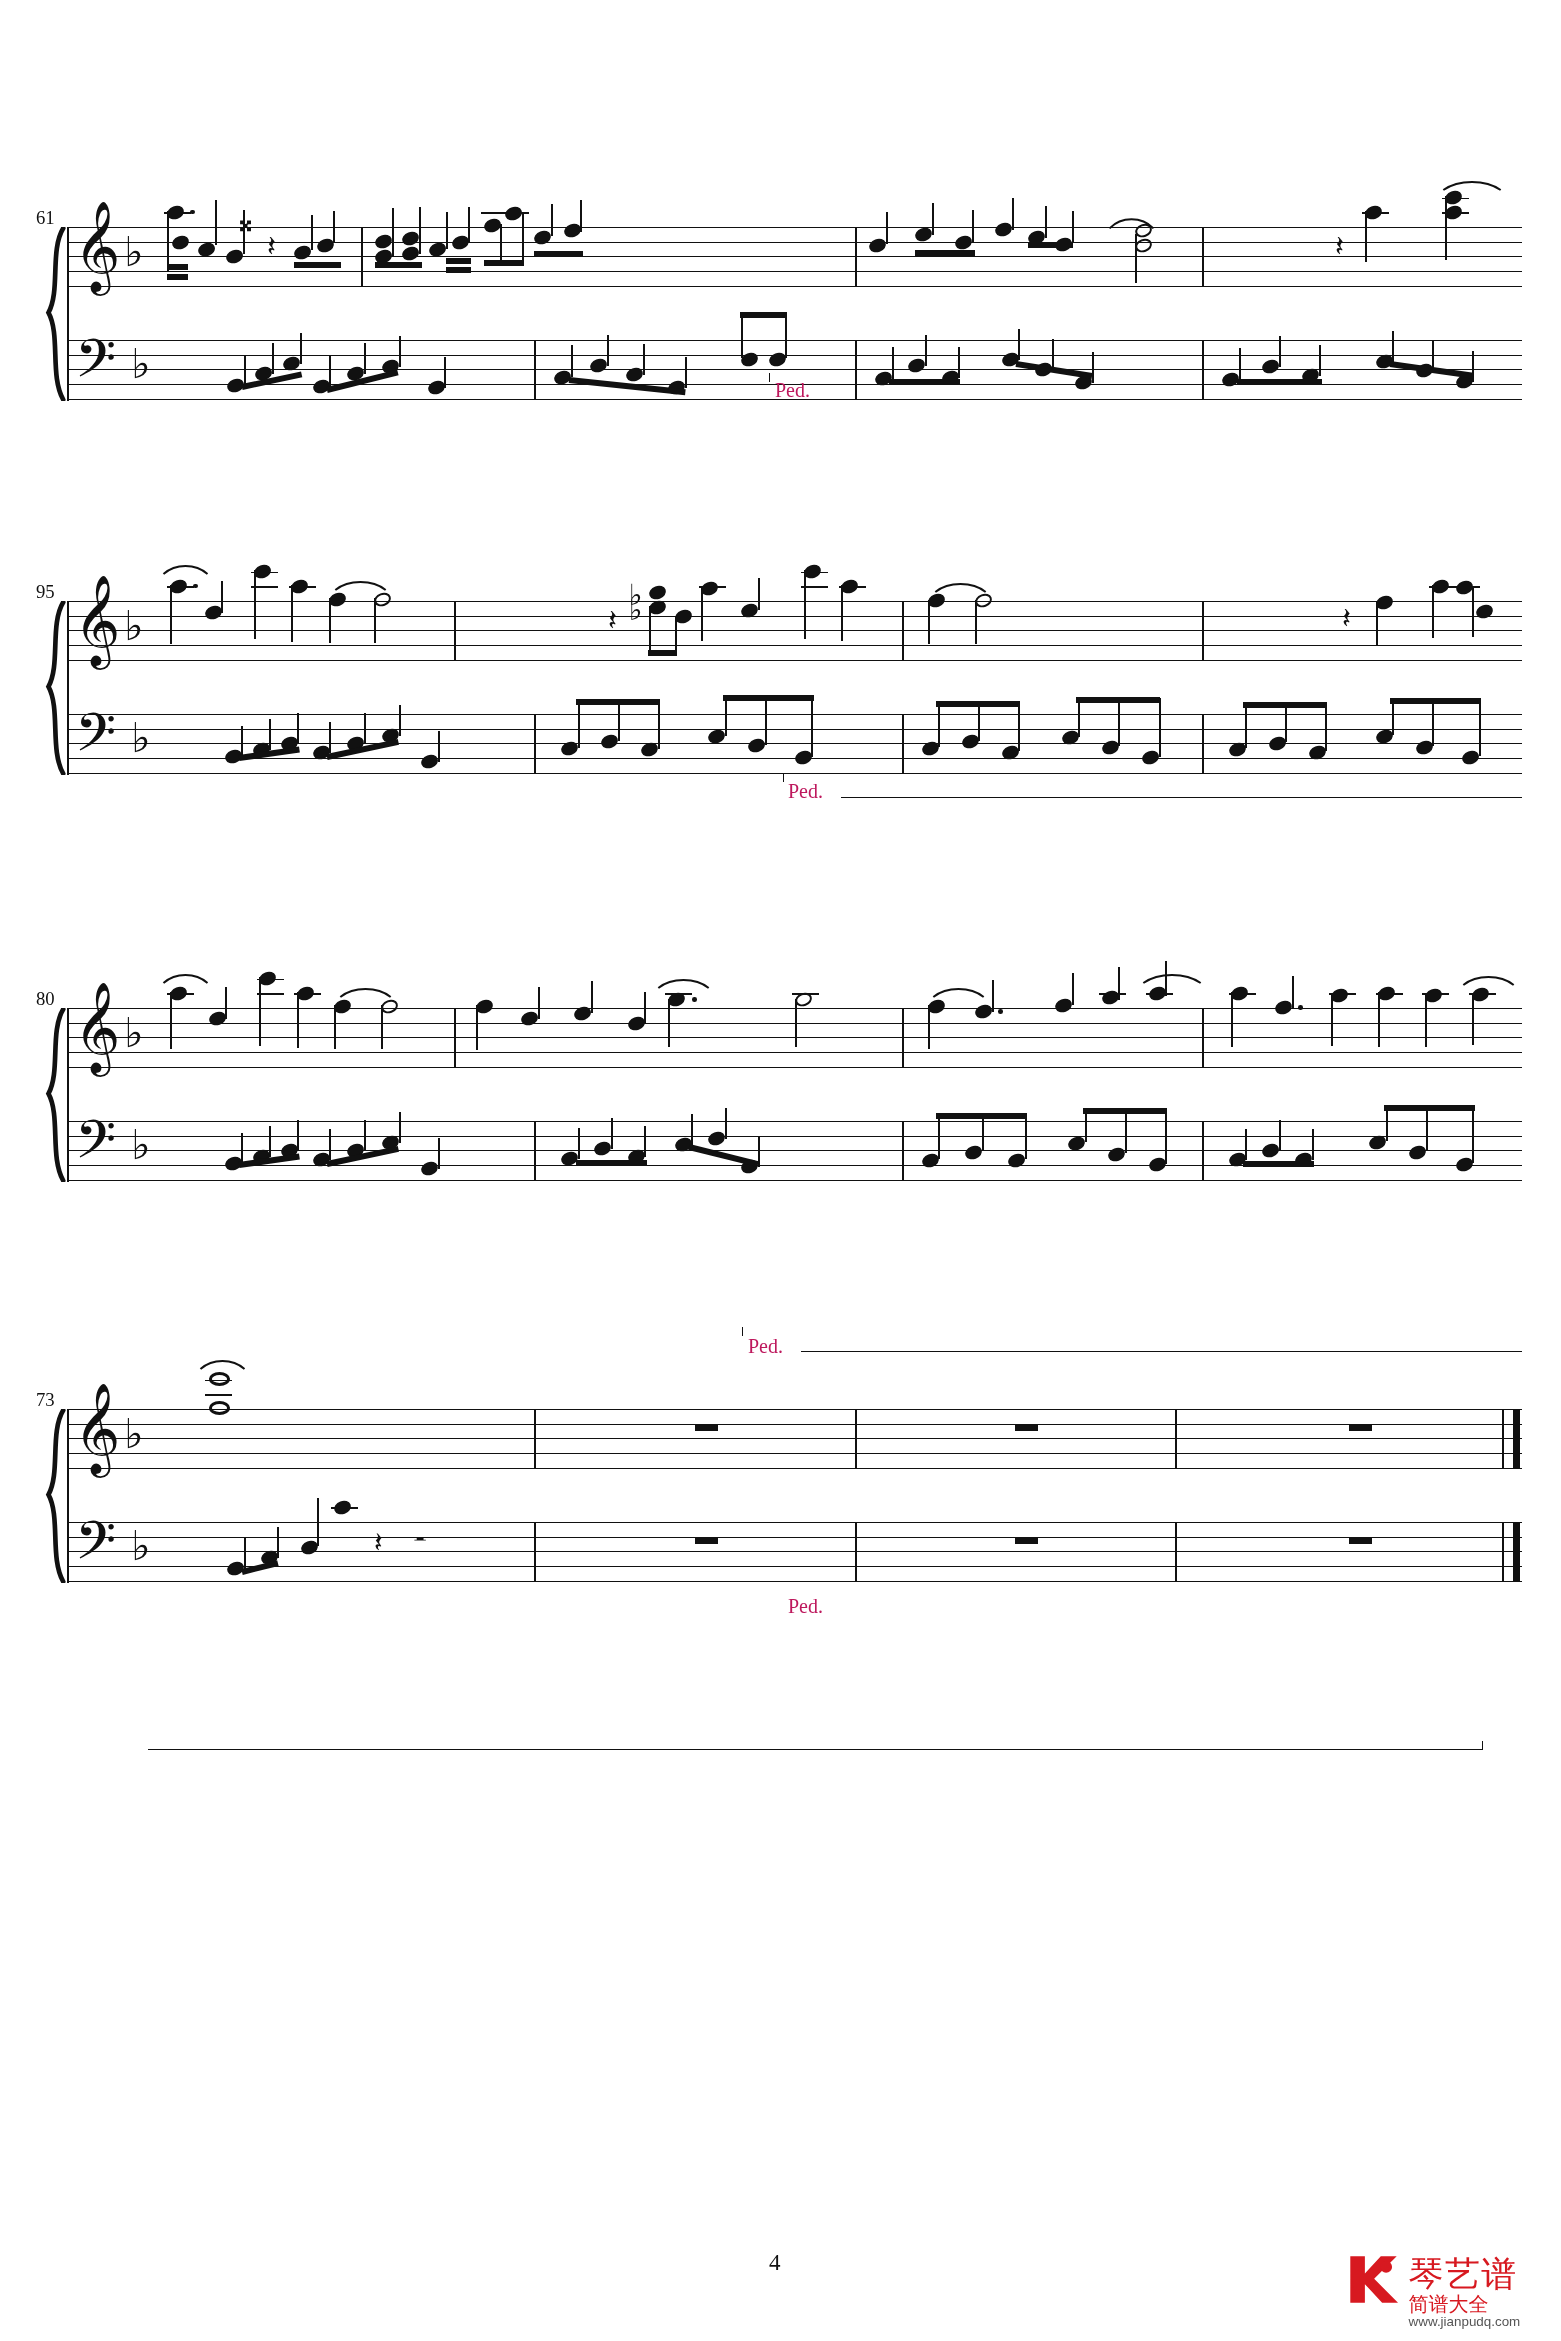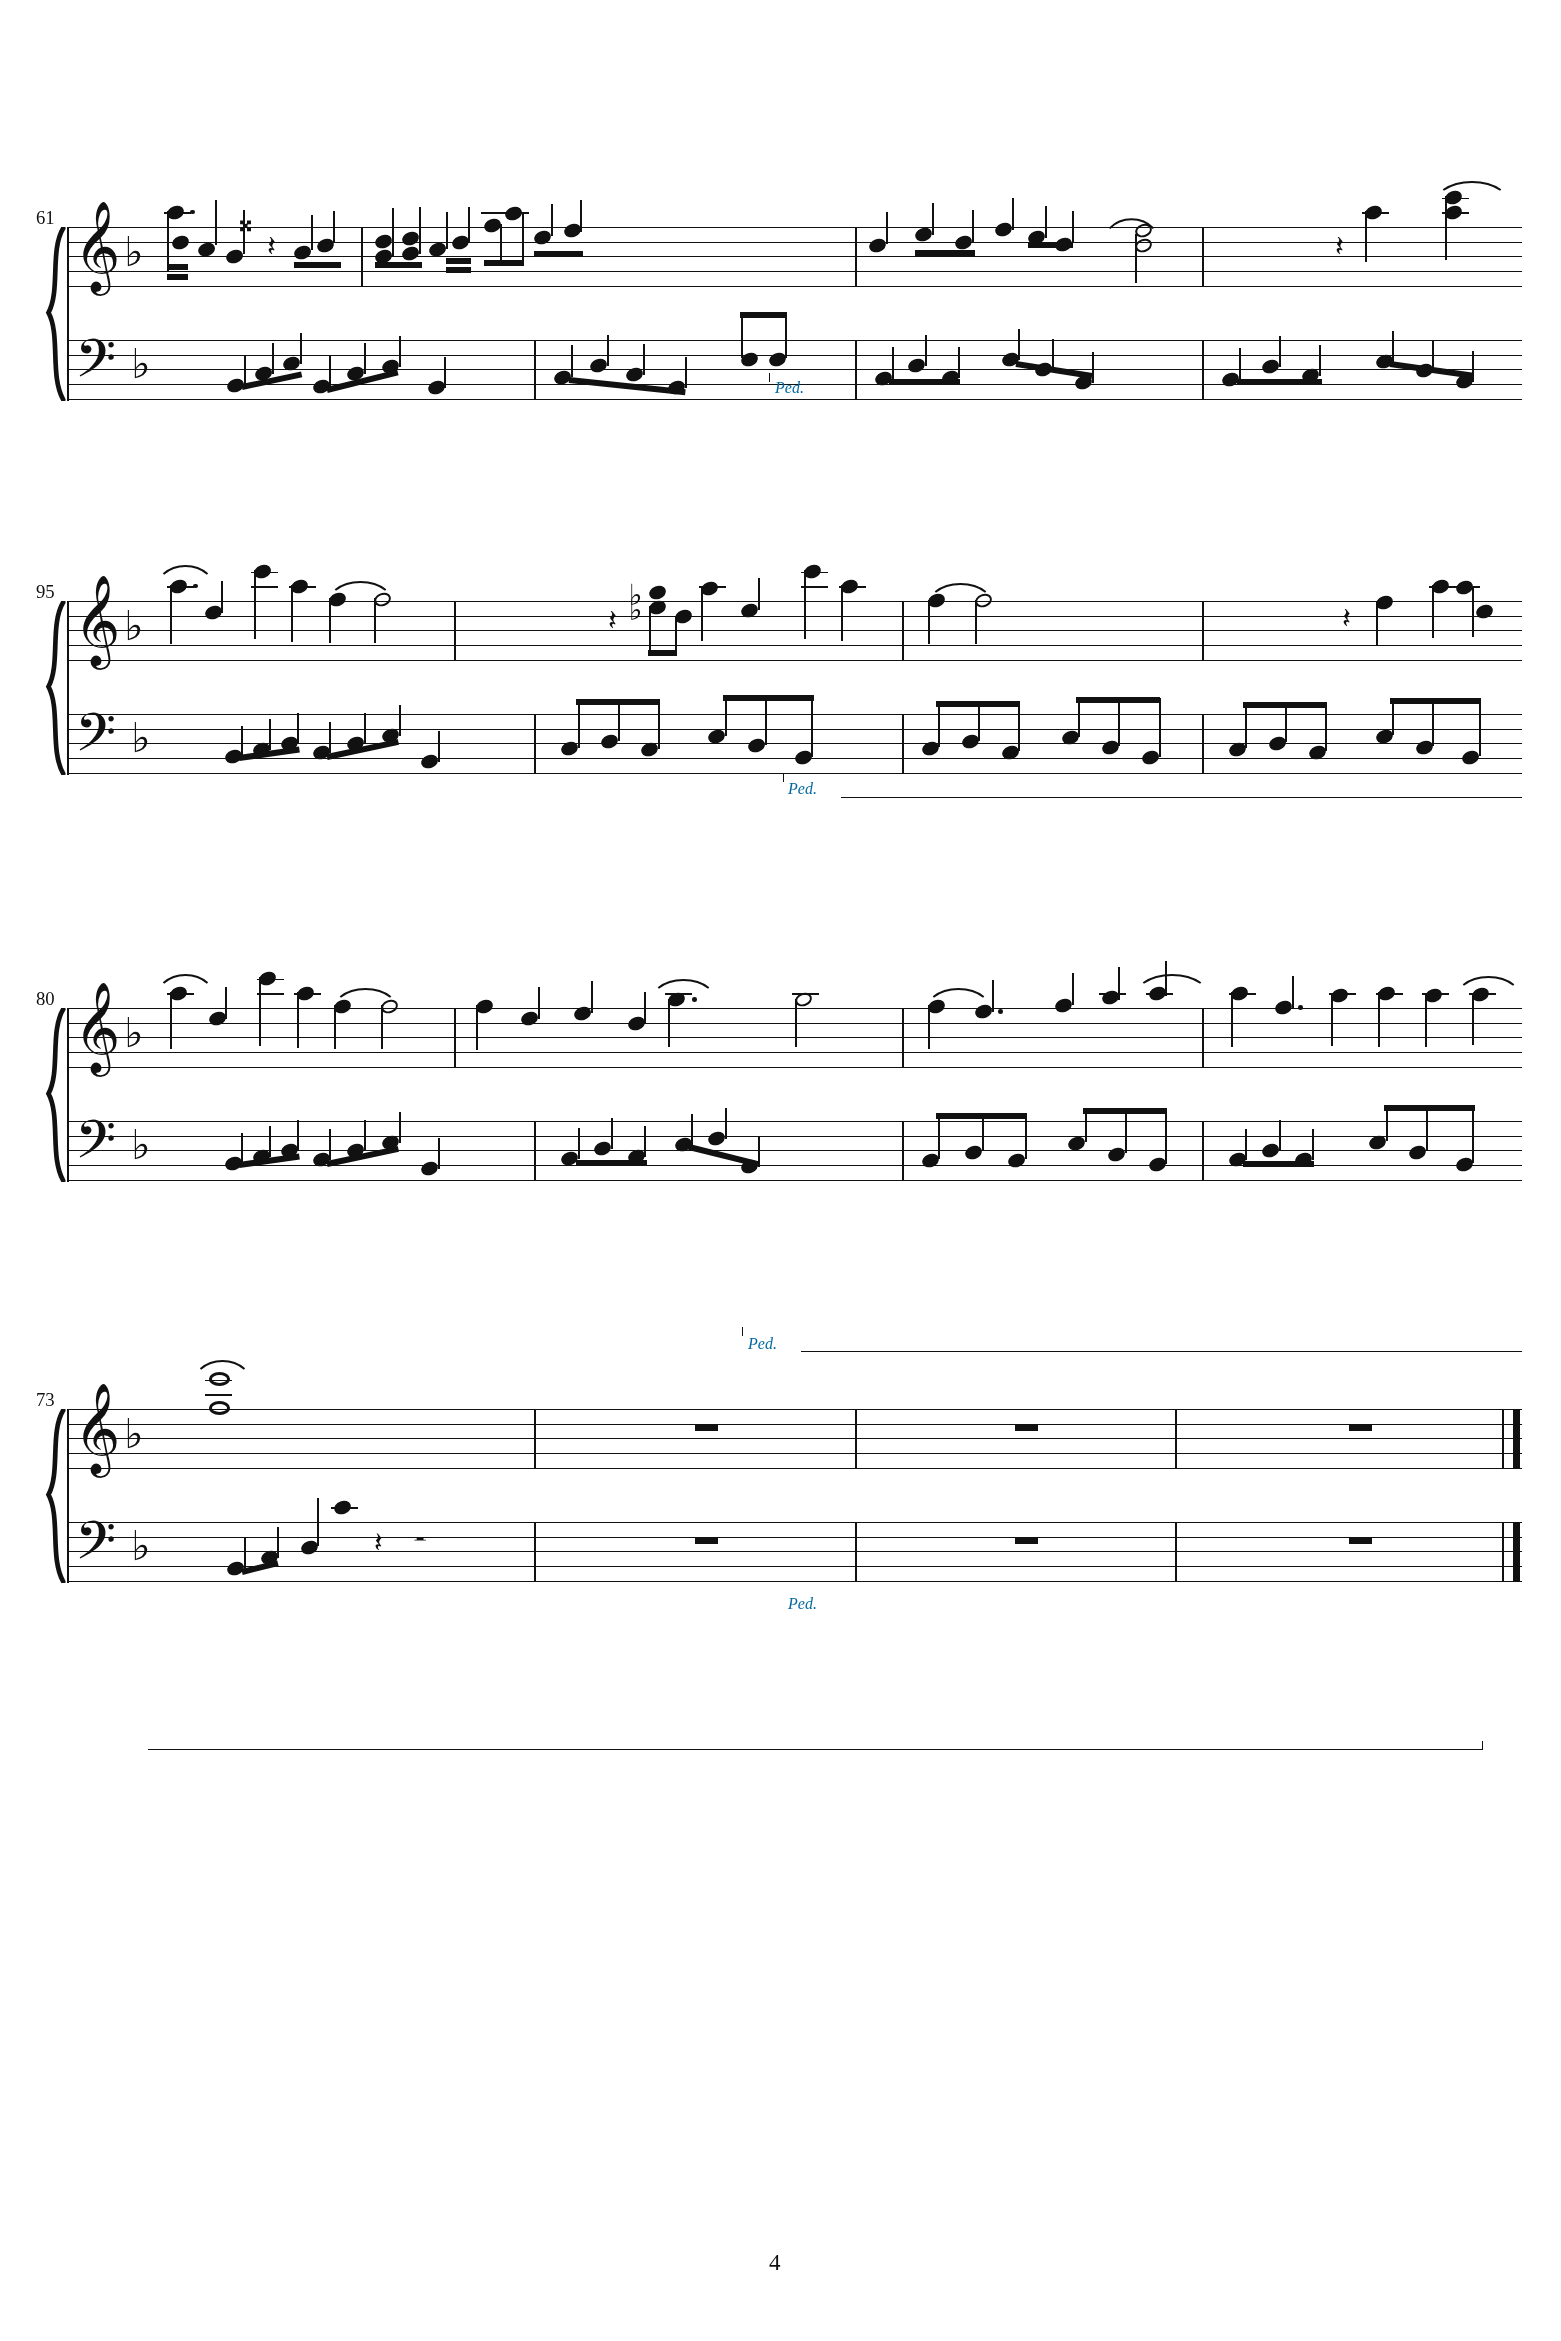--- a/index.html
+++ b/index.html
@@ -190,10 +190,9 @@
   .tie svg { display:block; }
   .ped {
     position: absolute;
-    color: #0369a1;
-    font-style: italic;
+    color: #be185d;
     font-family: "Liberation Serif", serif;
-    font-size: 16px;
+    font-size: 20px;
   }
   .pedline {
     position: absolute;

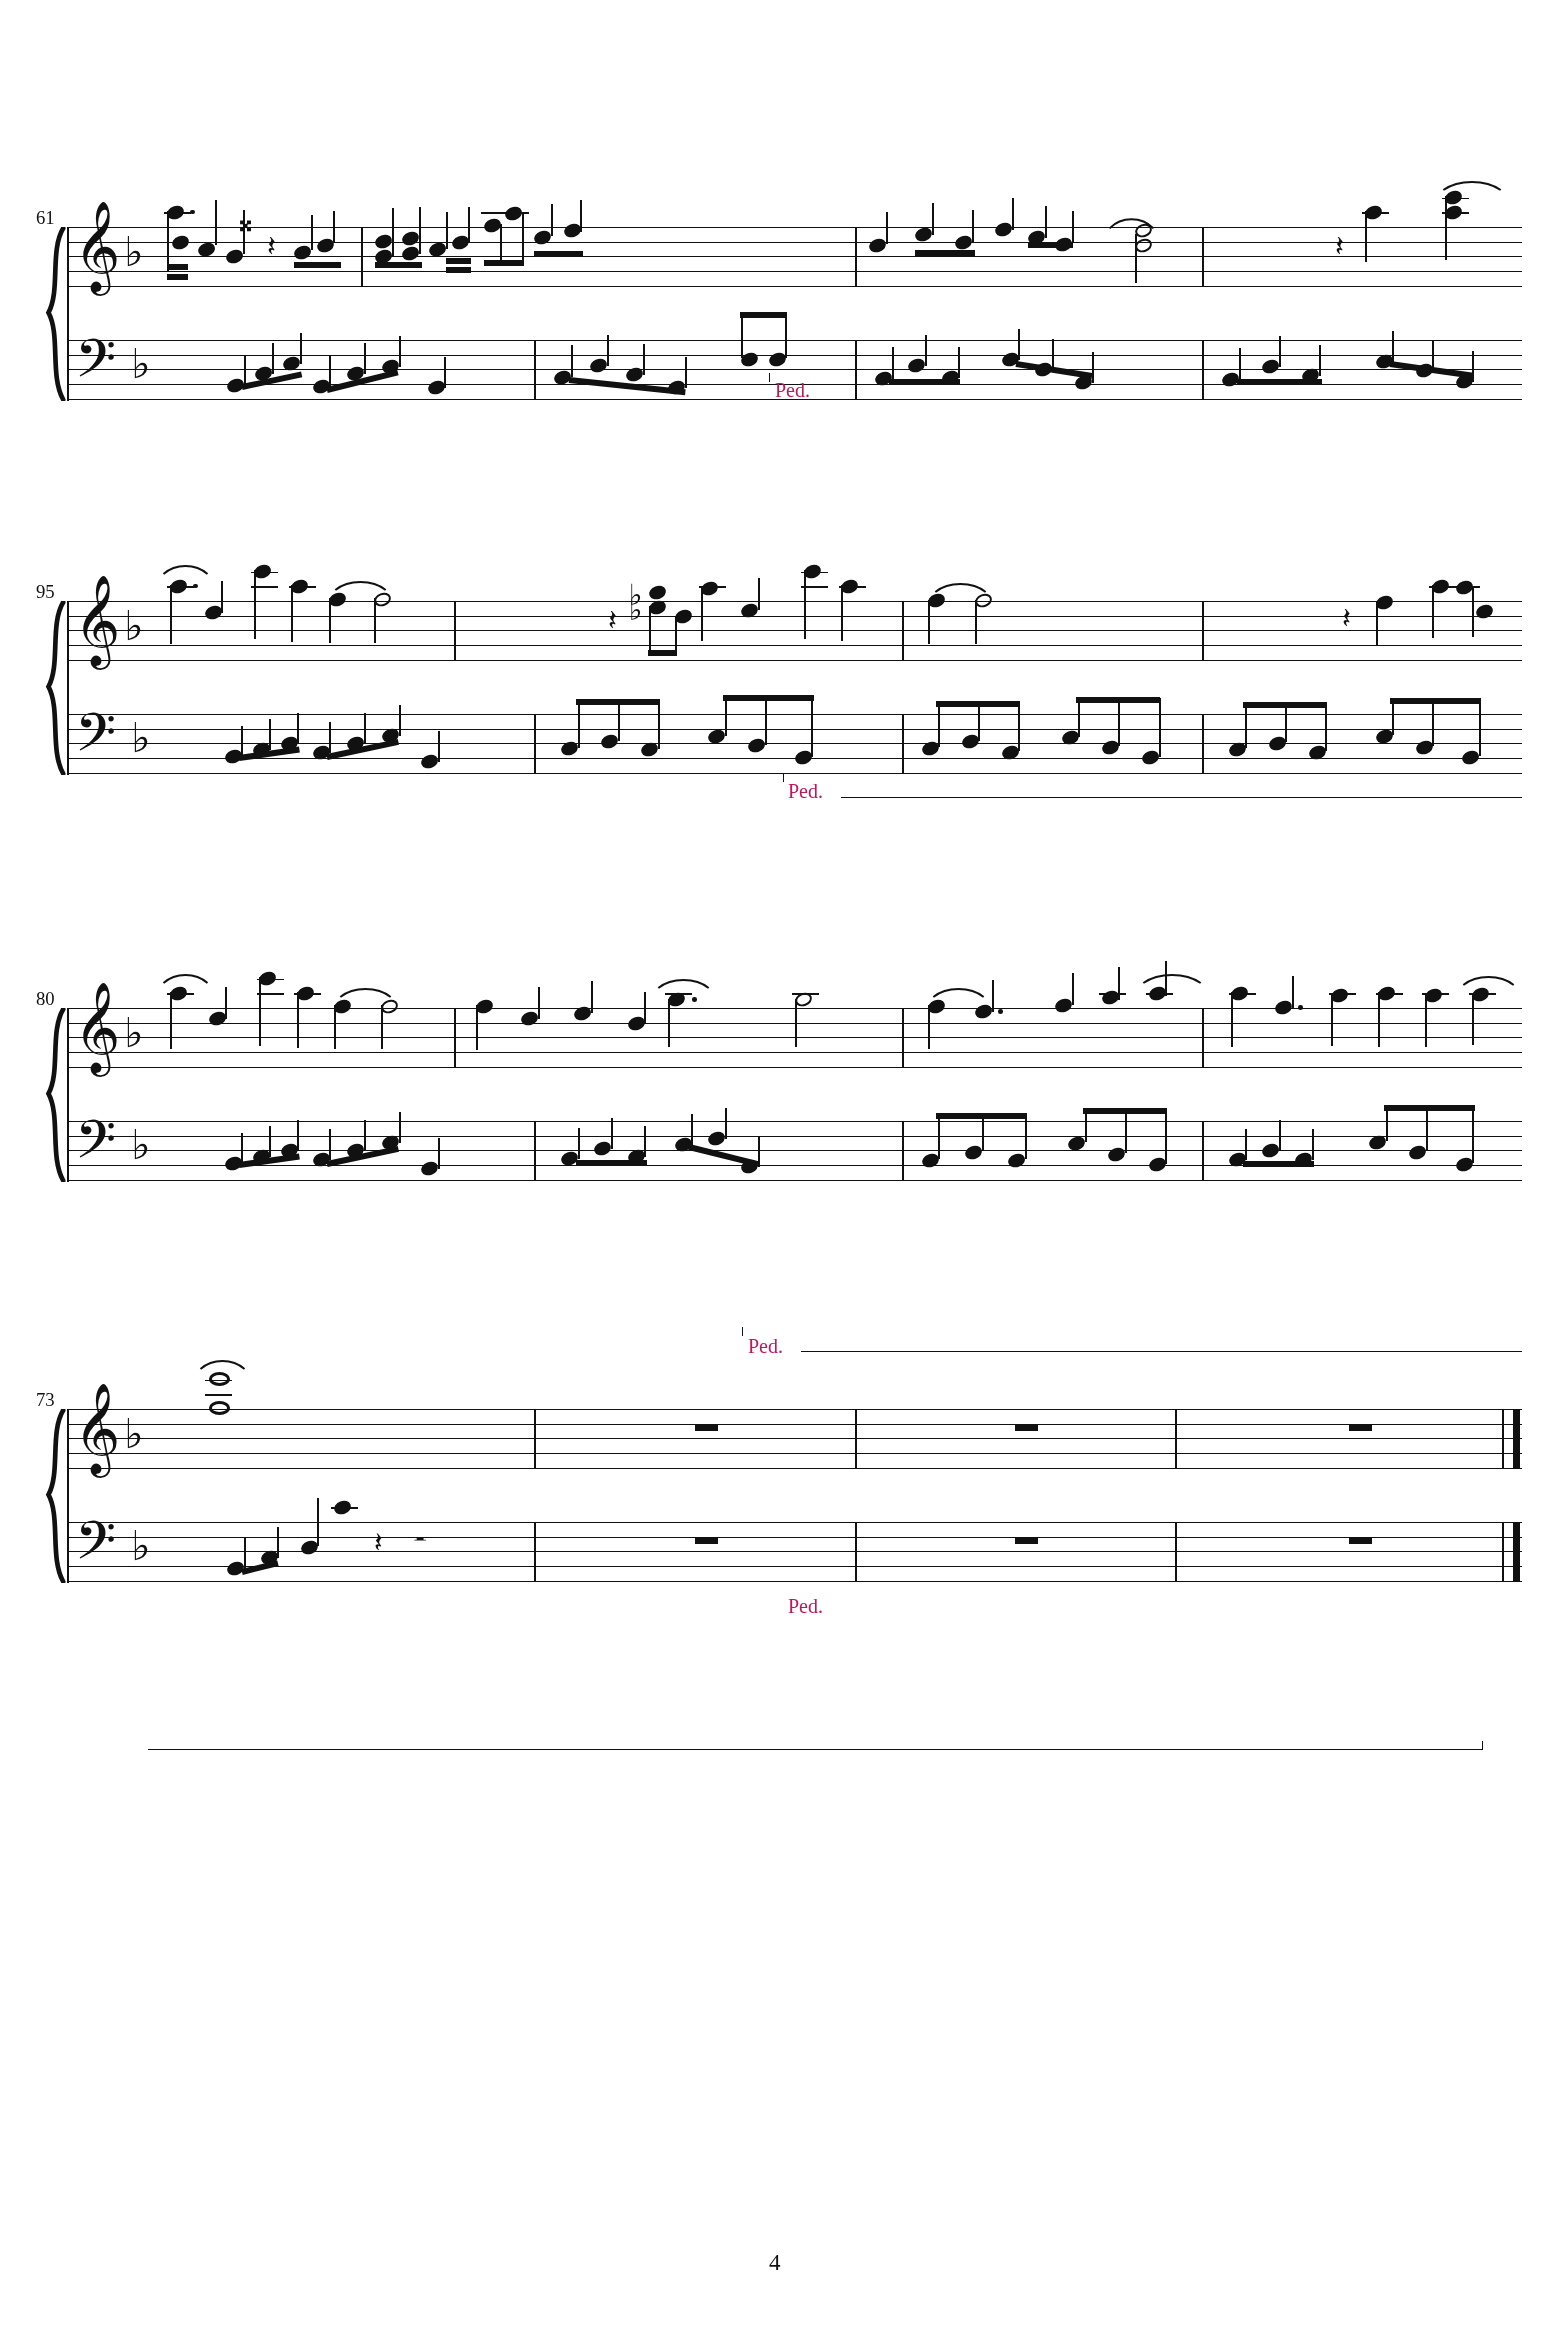--- a/index.html
+++ b/index.html
@@ -915,6 +915,17 @@
 
   <div class="pagenum" style="left:769px; top:2250px;">4</div>
 
+  <div class="watermark">
+    <div class="wm-logo">
+      <svg width="57" height="57" viewBox="0 0 86 86">
+        <path d="M8 8 L8 78 L30 78 L30 50 L56 78 L80 78 L44 42 L78 8 L54 8 L30 34 L30 8 Z" fill="#d71920"></path>
+        <circle cx="62" cy="24" r="9" fill="#d71920"></circle>
+      </svg>
+    </div>
+    <div class="wm-cn">琴艺谱</div>
+    <div class="wm-sub">简谱大全</div>
+    <div class="wm-url">www.jianpudq.com</div>
+  </div>
 
 </div>
 

